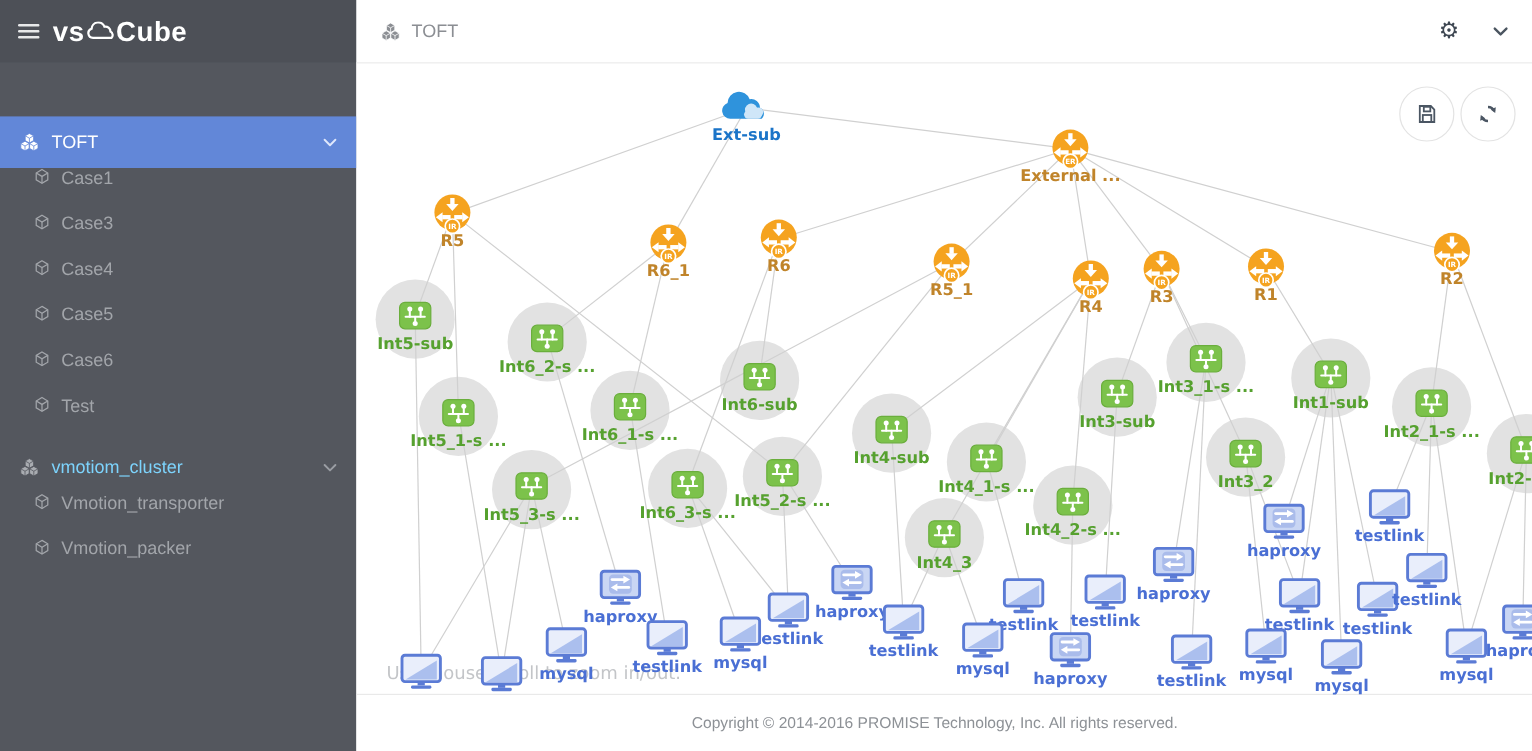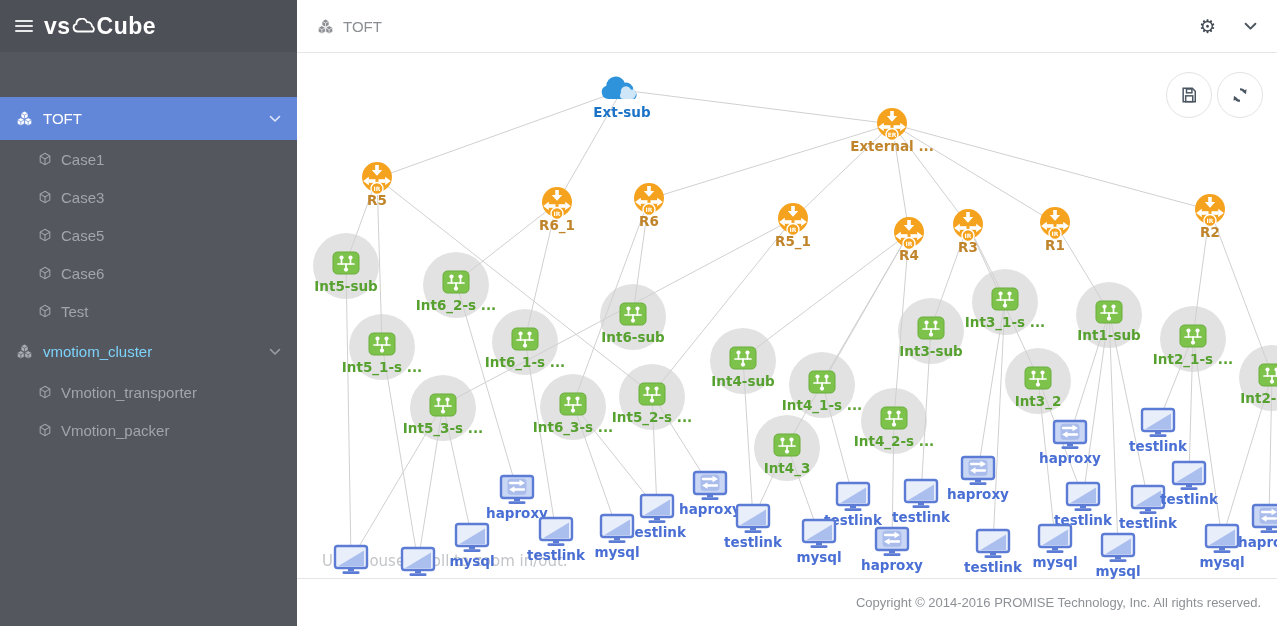--- a/index.html
+++ b/index.html
@@ -14,7 +14,7 @@
   .nav-head.active{background:#6287d8;color:#fff;}
   .nav-head .caret{margin-left:auto;color:#9a9da3;}
   .nav-head.active .caret{color:#dfe7fb;}
-  .nav-item{height:38px;display:flex;align-items:center;gap:9px;padding-left:38px;color:#a2a5aa;font-size:15px;cursor:pointer;}
+  .nav-item{height:38px;display:flex;align-items:flex-start;gap:9px;padding-left:28px;color:#a2a5aa;font-size:15px;cursor:pointer;}
   
   .main{flex:1;display:flex;flex-direction:column;min-width:0;}
   .topbar{height:52px;flex:none;border-bottom:1px solid #e6e6e6;display:flex;align-items:center;padding:0 20px;gap:9px;background:#fff;}

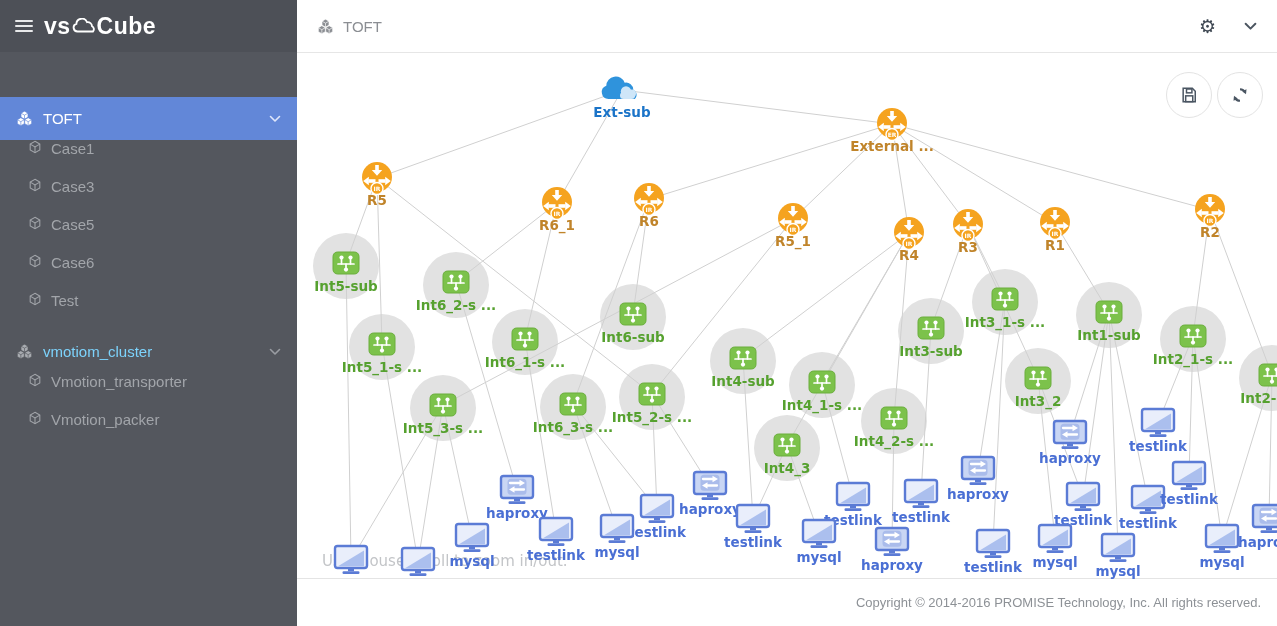--- a/index.html
+++ b/index.html
@@ -92,6 +92,14 @@
             <line x1="8" y1="8" x2="8" y2="14.5" stroke="currentColor" stroke-width="1.2"></line>
           </svg>
           <span>Case3</span>
+        </div>
+        <div class="nav-item">
+          <svg viewBox="0 0 16 16" width="14" height="14">
+            <polygon points="8,1.5 13.5,4.75 13.5,11.25 8,14.5 2.5,11.25 2.5,4.75" fill="none" stroke="currentColor" stroke-width="1.2"></polygon>
+            <polyline points="2.5,4.75 8,8 13.5,4.75" fill="none" stroke="currentColor" stroke-width="1.2"></polyline>
+            <line x1="8" y1="8" x2="8" y2="14.5" stroke="currentColor" stroke-width="1.2"></line>
+          </svg>
+          <span>Case4</span>
         </div>
         <div class="nav-item">
           <svg viewBox="0 0 16 16" width="14" height="14">

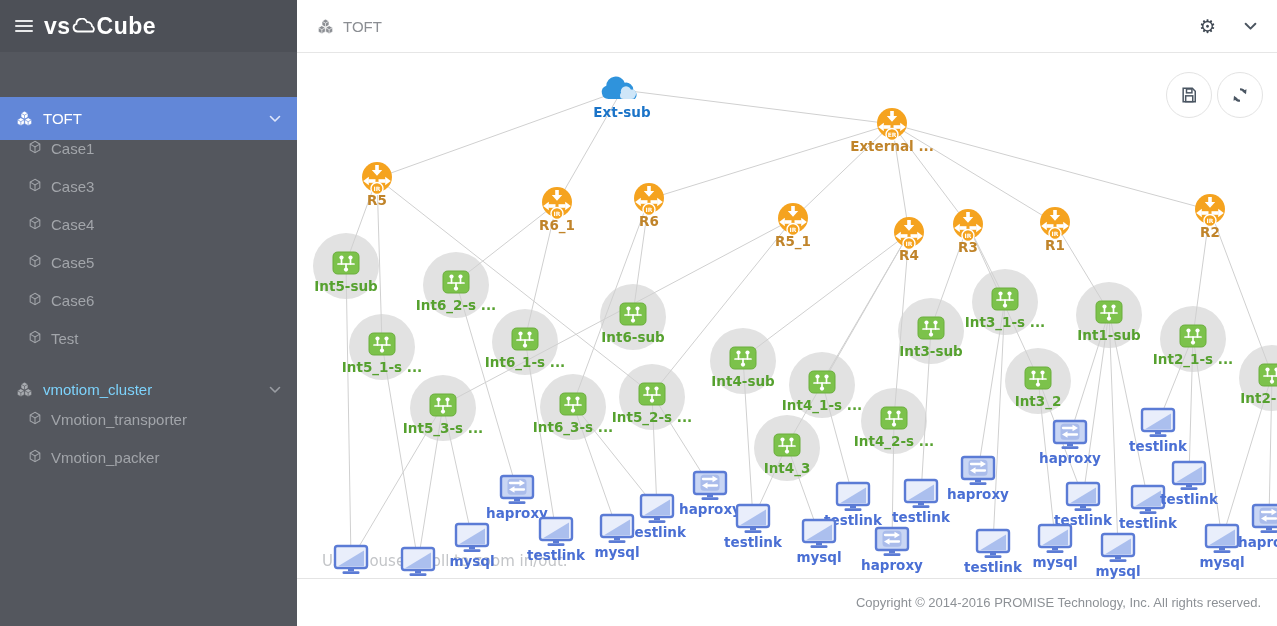--- a/index.html
+++ b/index.html
@@ -29,7 +29,7 @@
   .round-btn.save{right:65px;}
   .round-btn.refresh{right:14px;}
   .footer{height:47px;flex:none;border-top:1px solid #e4e4e4;display:flex;align-items:center;
-    justify-content:flex-end;padding-right:16px;color:#8d9196;font-size:13px;background:#fff;}
+    justify-content:center;padding-right:16px;color:#8d9196;font-size:13px;background:#fff;}
   
   .lbl{font-size:13.5px;font-weight:600;text-anchor:middle;font-family:"DejaVu Sans","Liberation Sans",sans-serif;}
   .badge{font-size:6px;font-weight:bold;fill:#fff;text-anchor:middle;font-family:"DejaVu Sans",sans-serif;}

